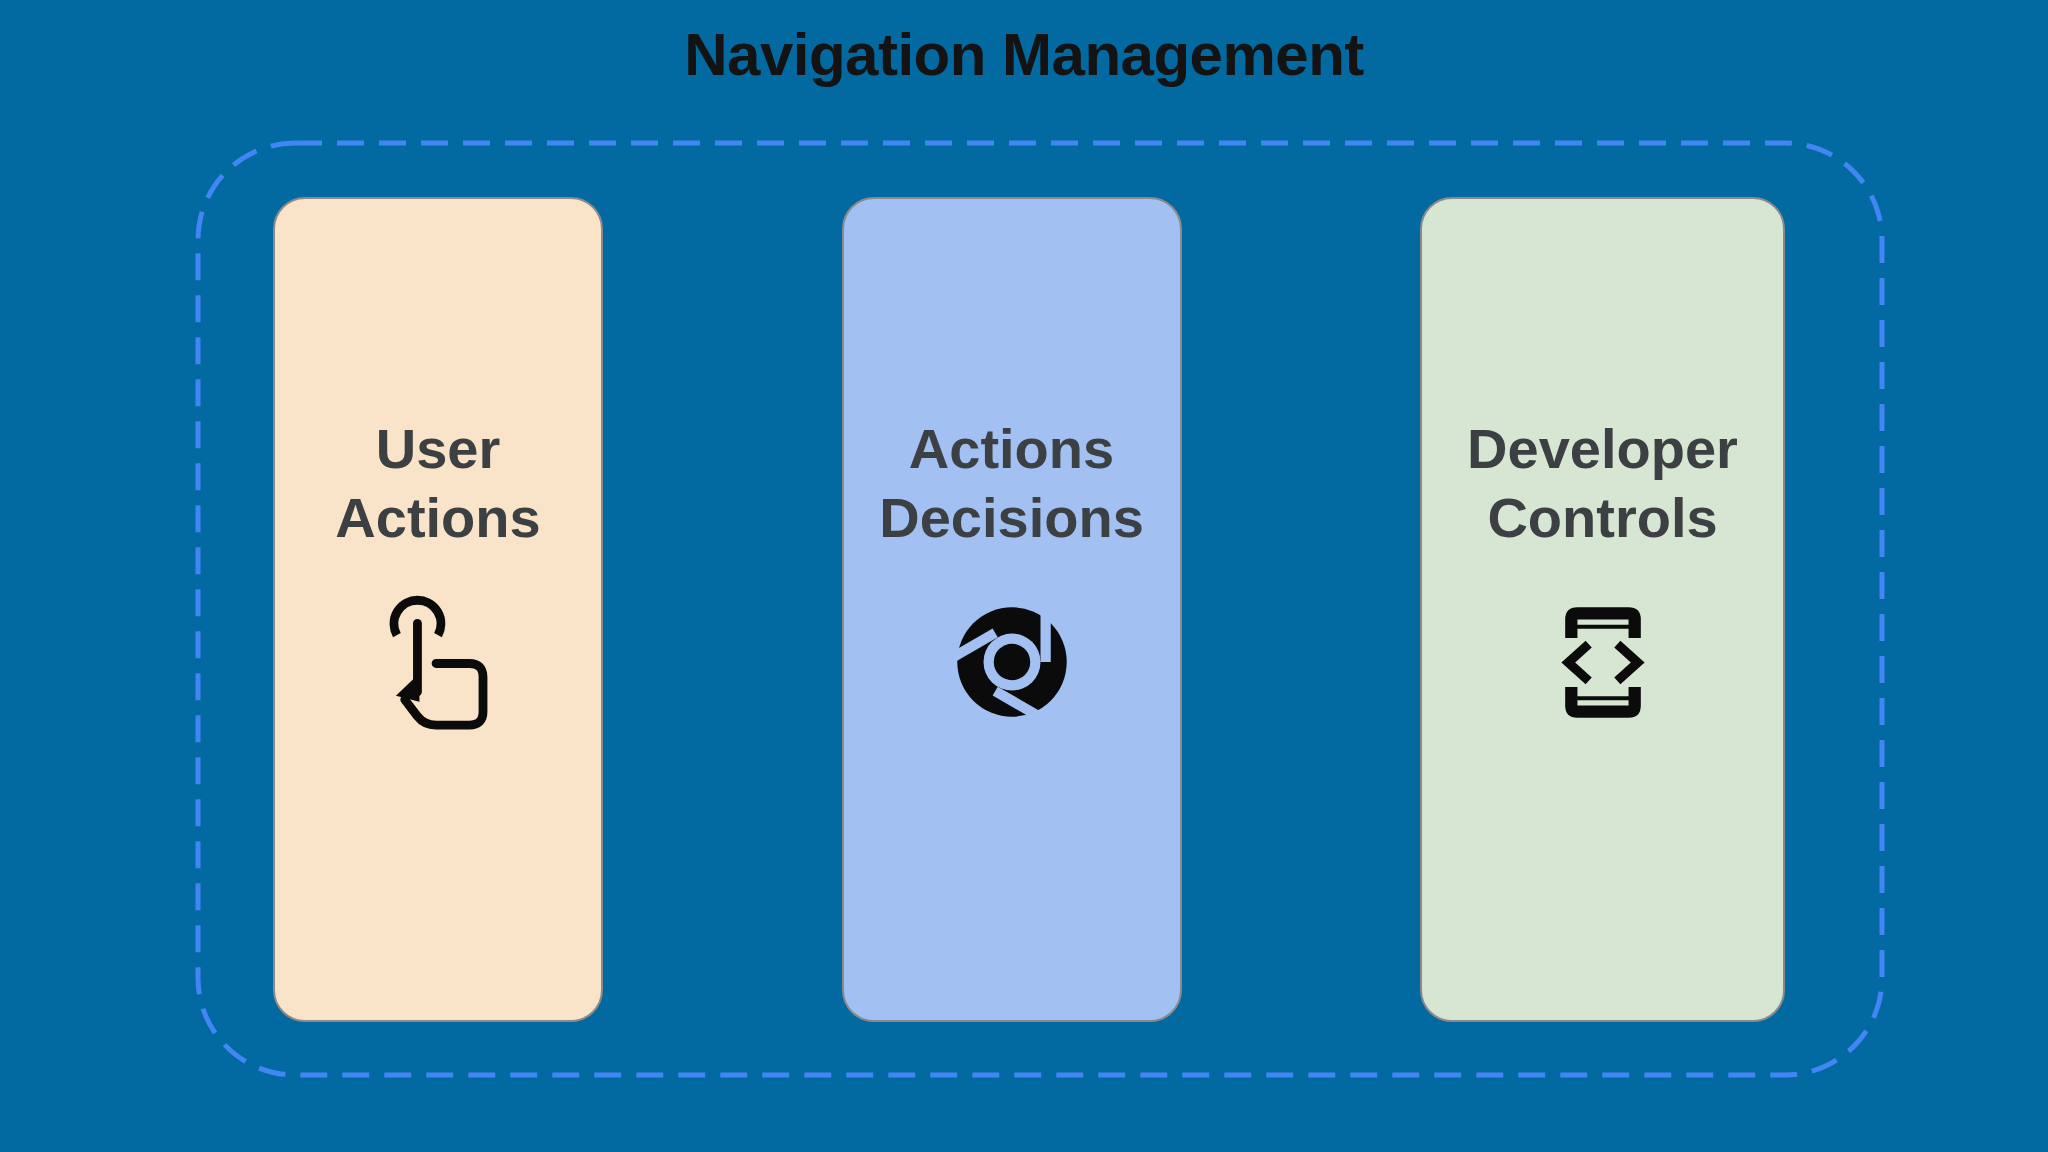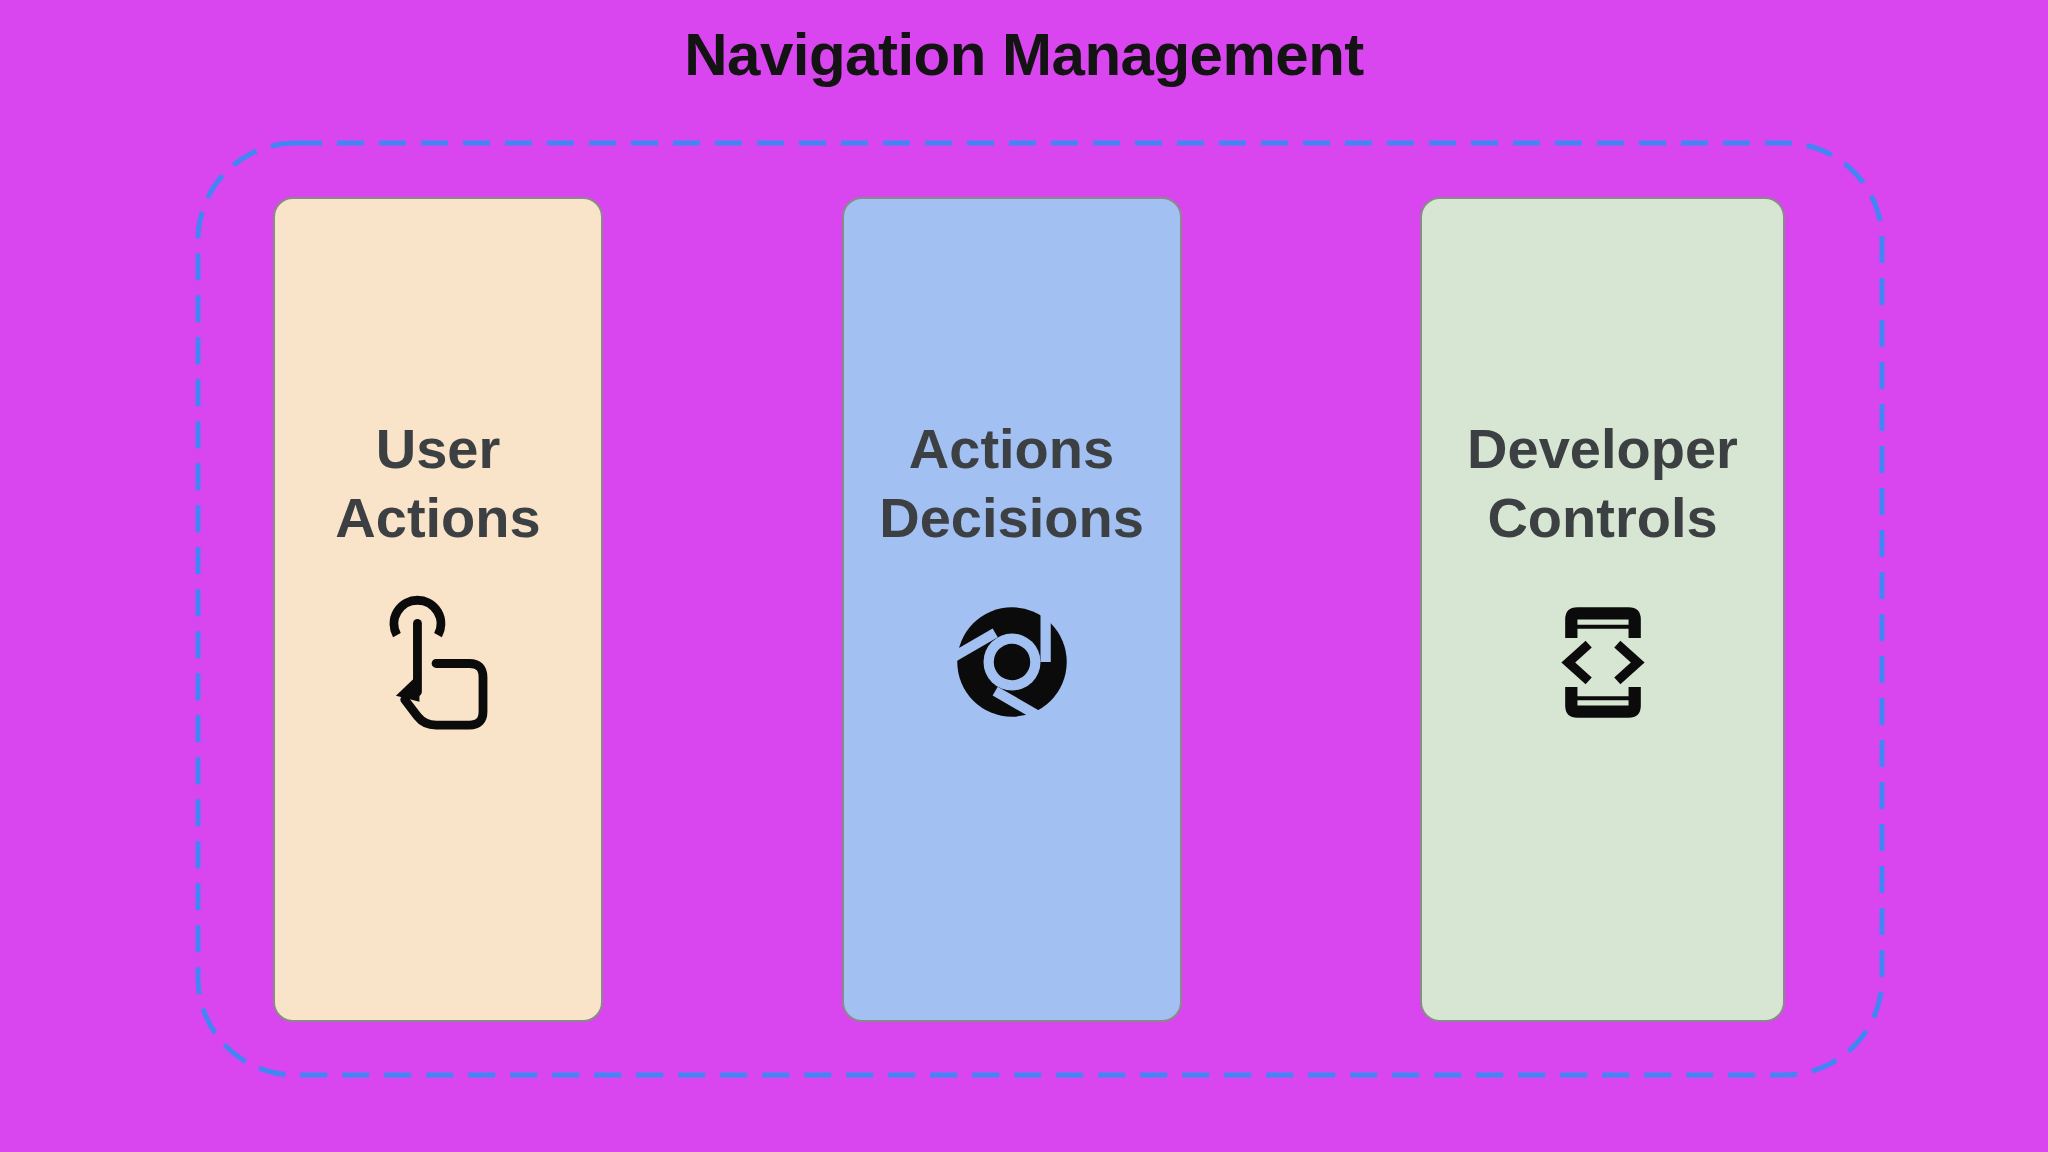--- a/index.html
+++ b/index.html
@@ -12,7 +12,7 @@
   *{margin:0;padding:0;box-sizing:border-box;}
   html,body{width:2048px;height:1152px;background:#ffffff;overflow:hidden;}
   body{font-family:"Liberation Sans", sans-serif;}
-  .stage{position:relative;width:2048px;height:1152px;background:#d946ef;}
+  .stage{position:relative;width:2048px;height:1152px;background:#0369a1;}
   .title{
     position:absolute;top:20px;left:0;width:100%;
     text-align:center;

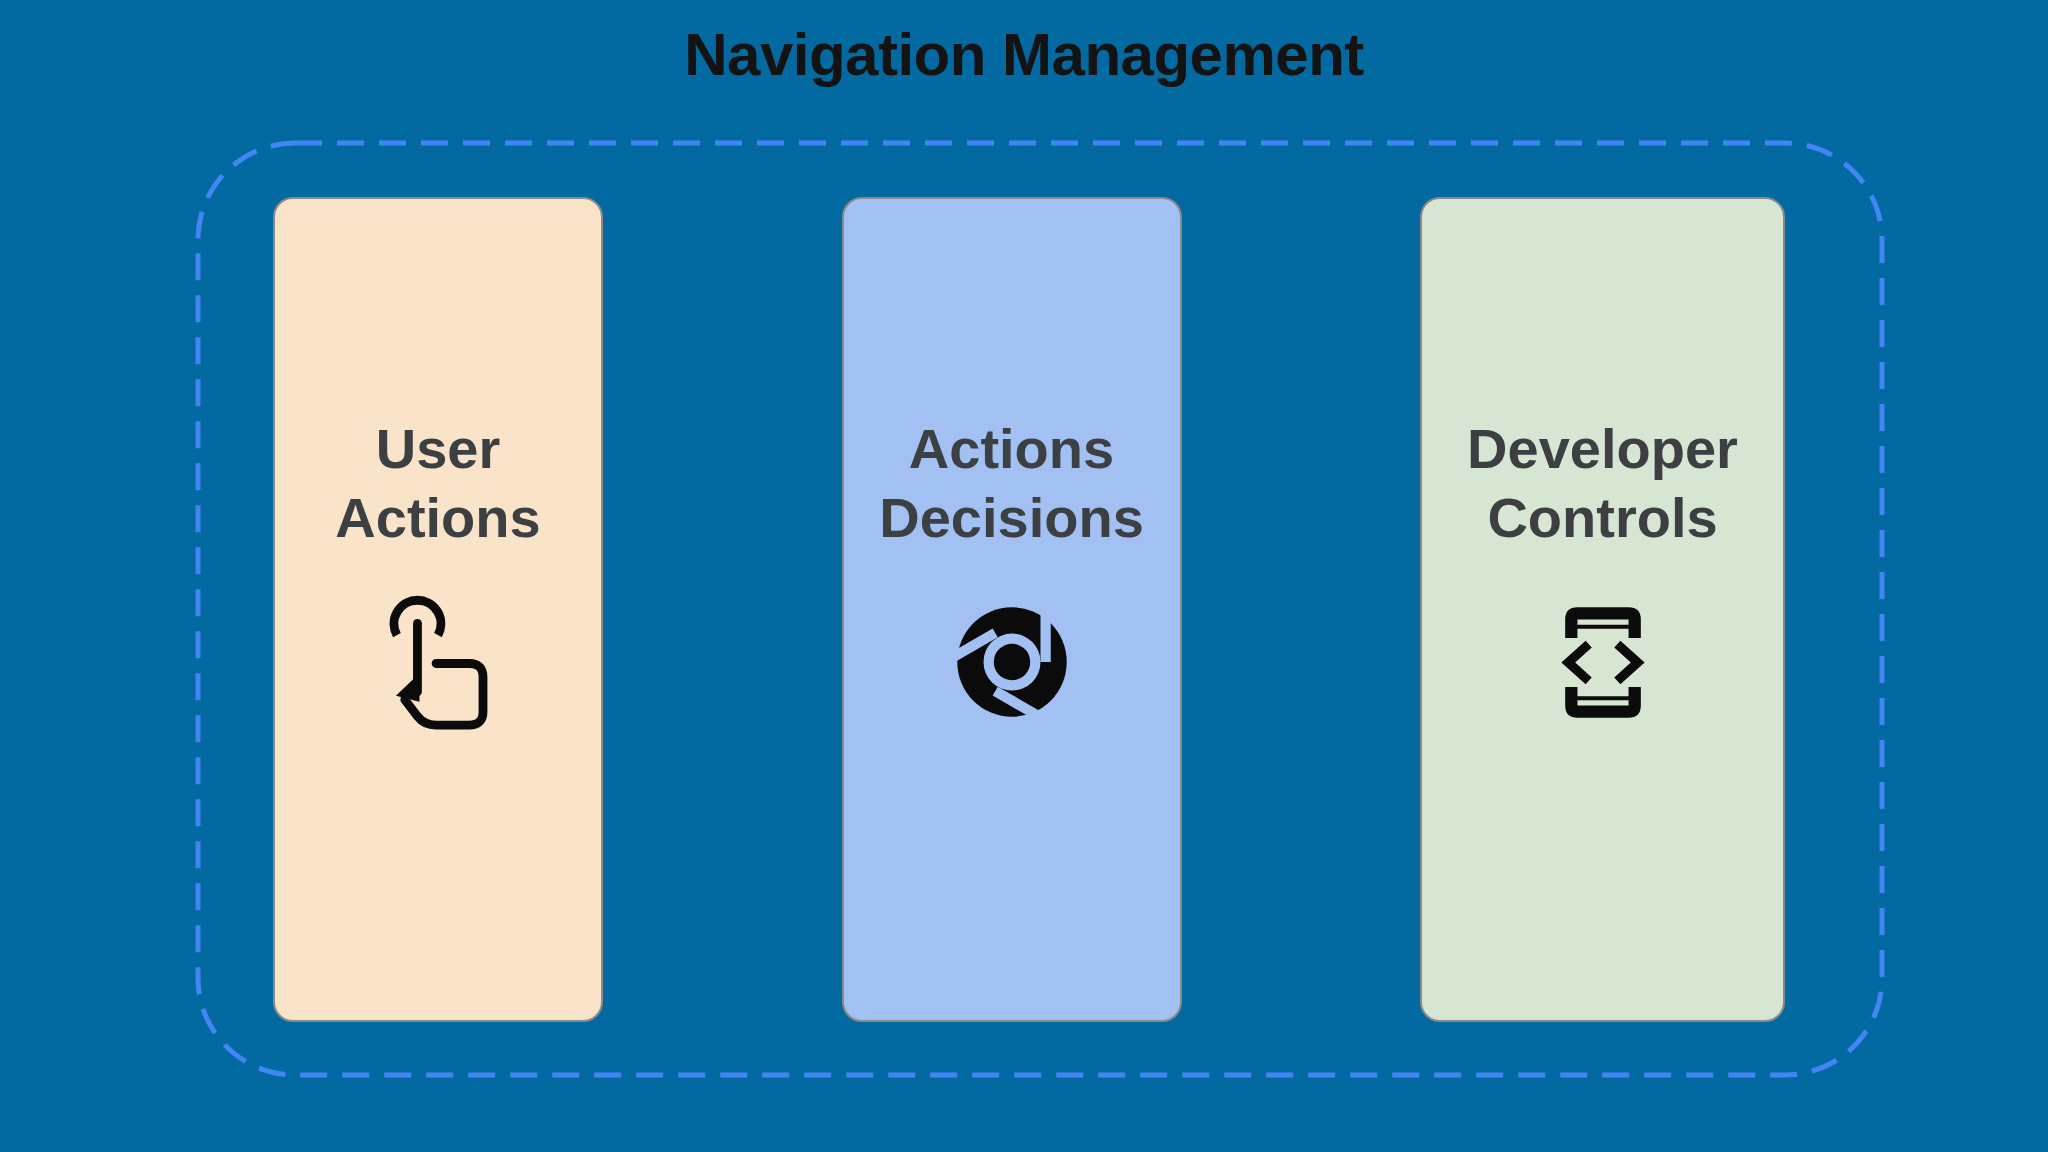--- a/index.html
+++ b/index.html
@@ -37,7 +37,7 @@
   .card{
     height:825px;
     border:2px solid var(--card-border,#8A8A8A);
-    border-radius:20px;
+    border-radius:32px;
     display:flex;flex-direction:column;align-items:center;
     padding-top:215px;
   }

